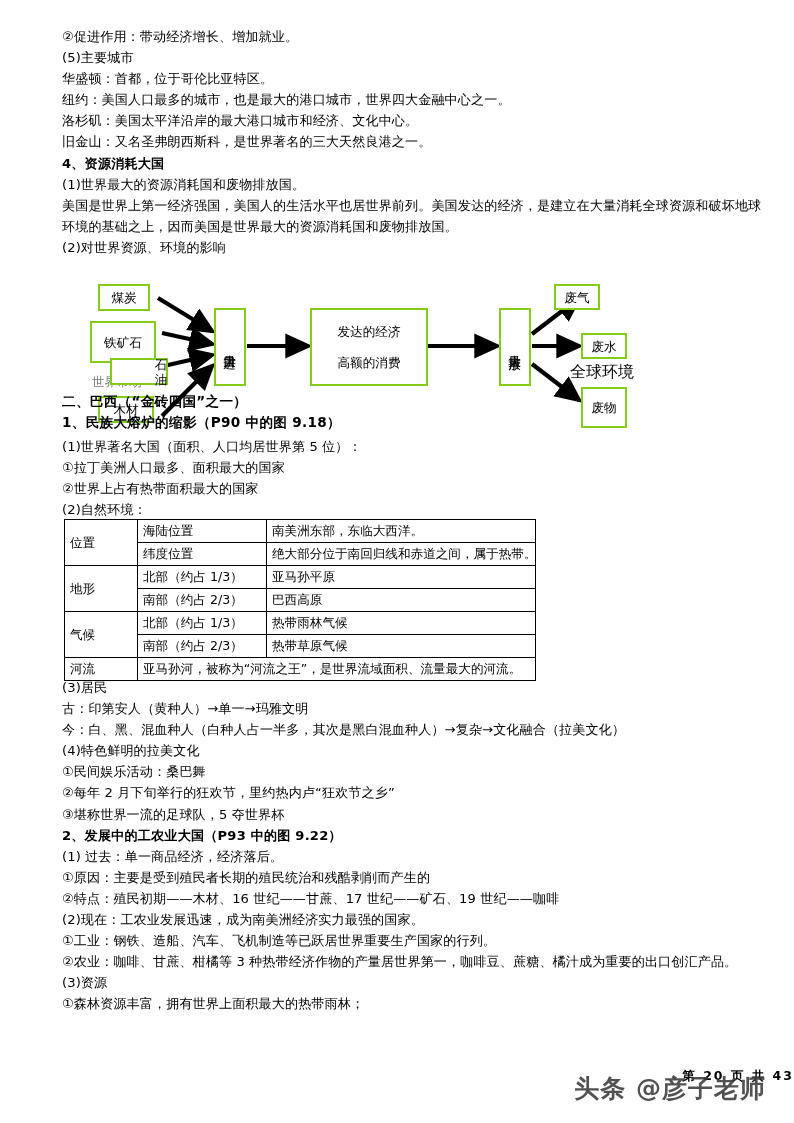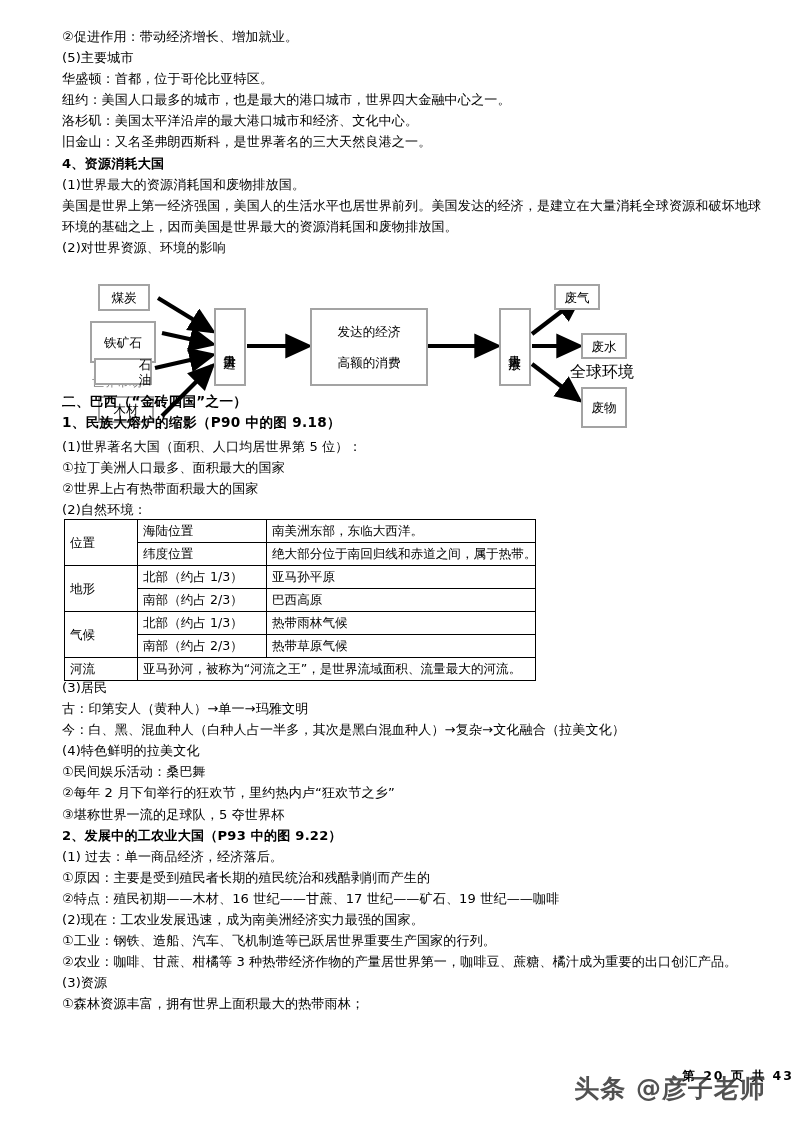--- a/index.html
+++ b/index.html
@@ -51,7 +51,7 @@
   }
   .node {
     position: absolute;
-    border: 2px solid #a3a3a3;
+    border: 2px solid #84cc16;
     background: #fff;
     box-sizing: border-box;
     font-size: 12.6px;

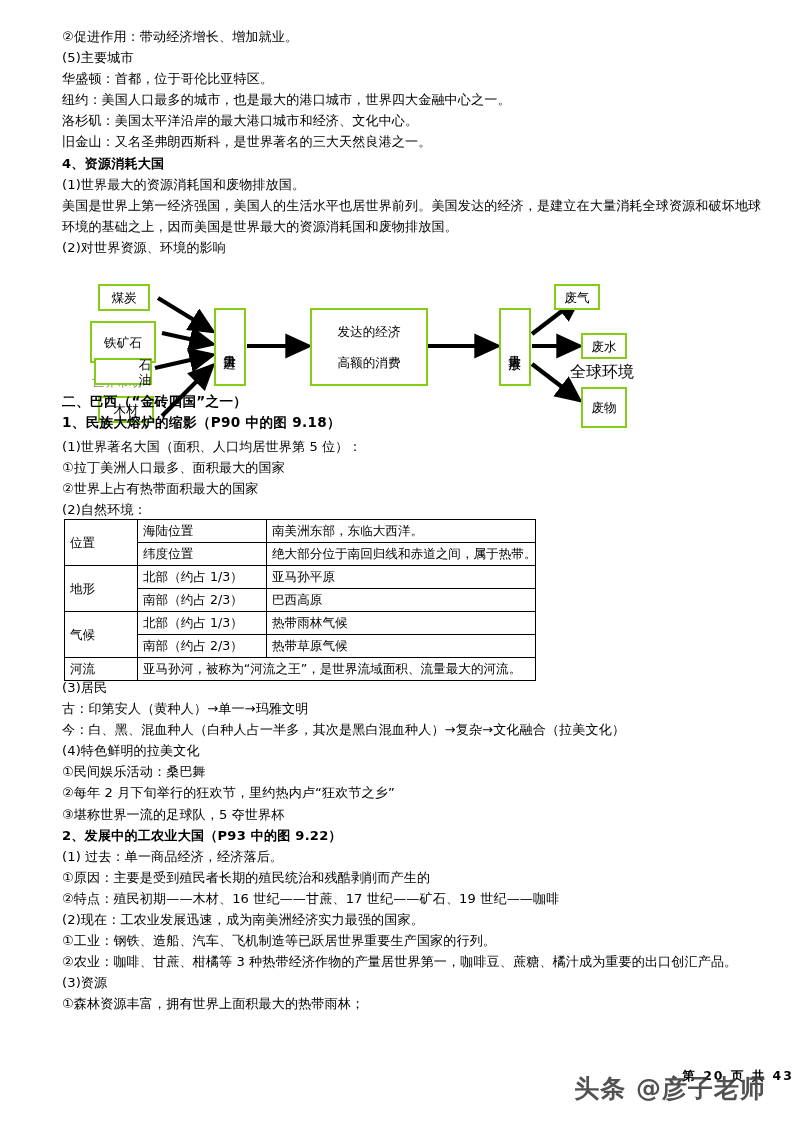--- a/index.html
+++ b/index.html
@@ -211,7 +211,7 @@
     <div class="node" style="left:28px; top:45px; width:66px; height:42px;">
       <span>铁矿石</span>
     </div>
-    <div class="node" style="left:32px; top:82px; width:58px; height:27px;padding-left:44px;">
+    <div class="node" style="left:48px; top:82px; width:58px; height:27px;padding-left:44px;">
       <span>石油</span>
     </div>
     <div class="node" style="left:36px; top:120px; width:56px; height:27px;">

